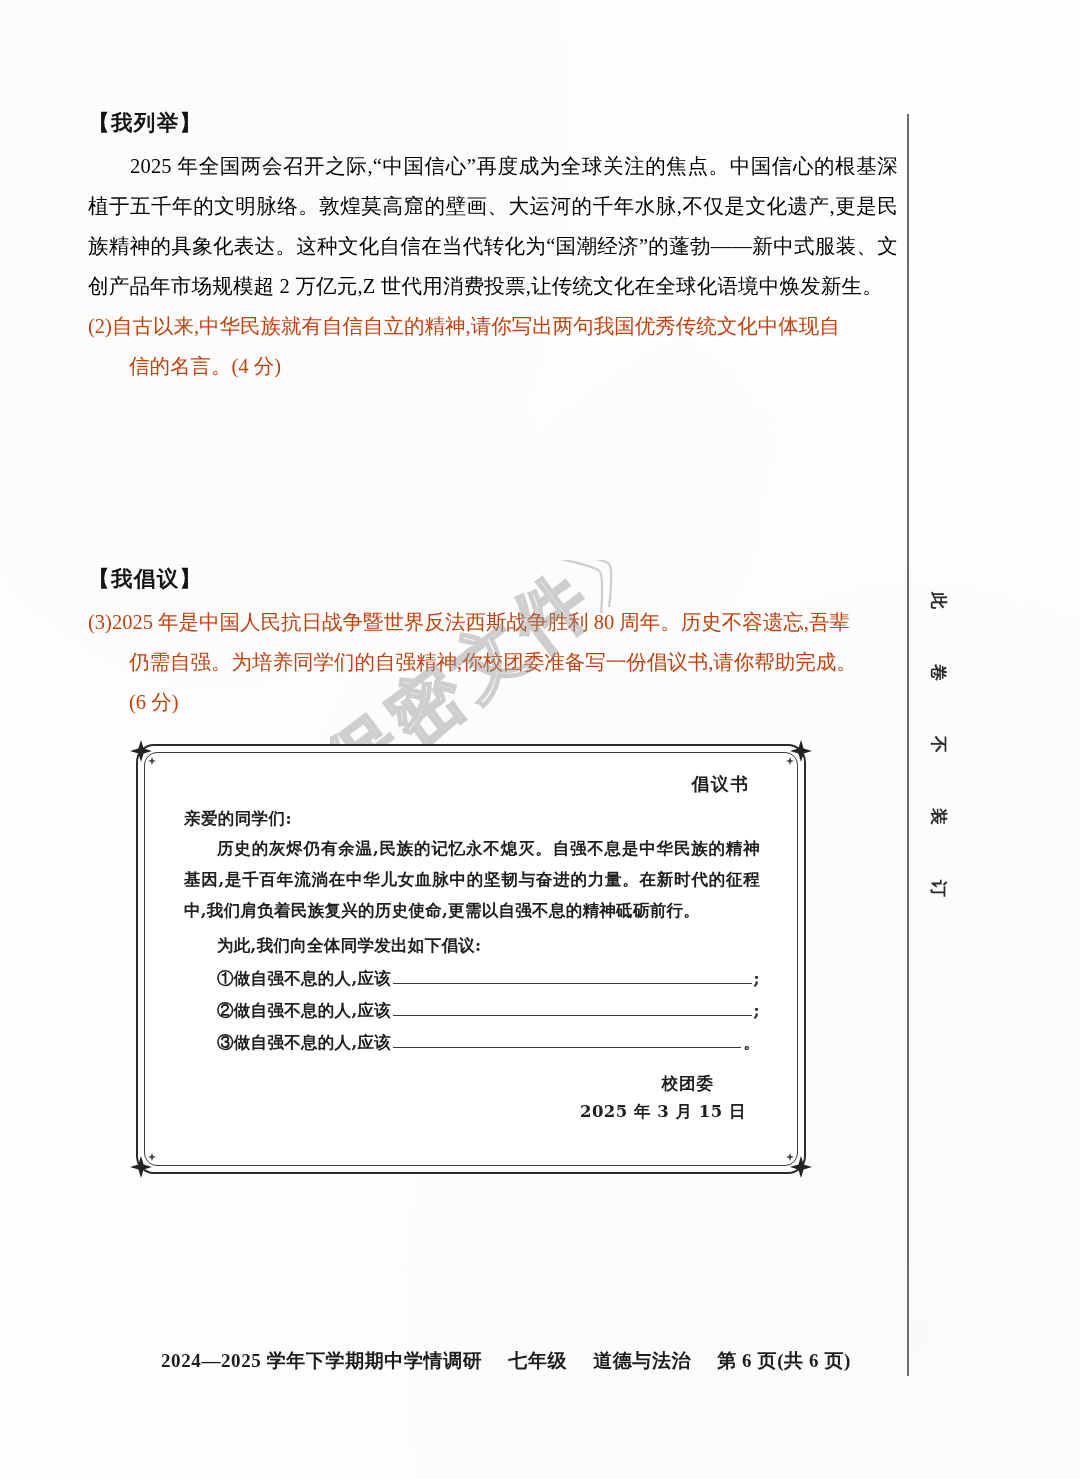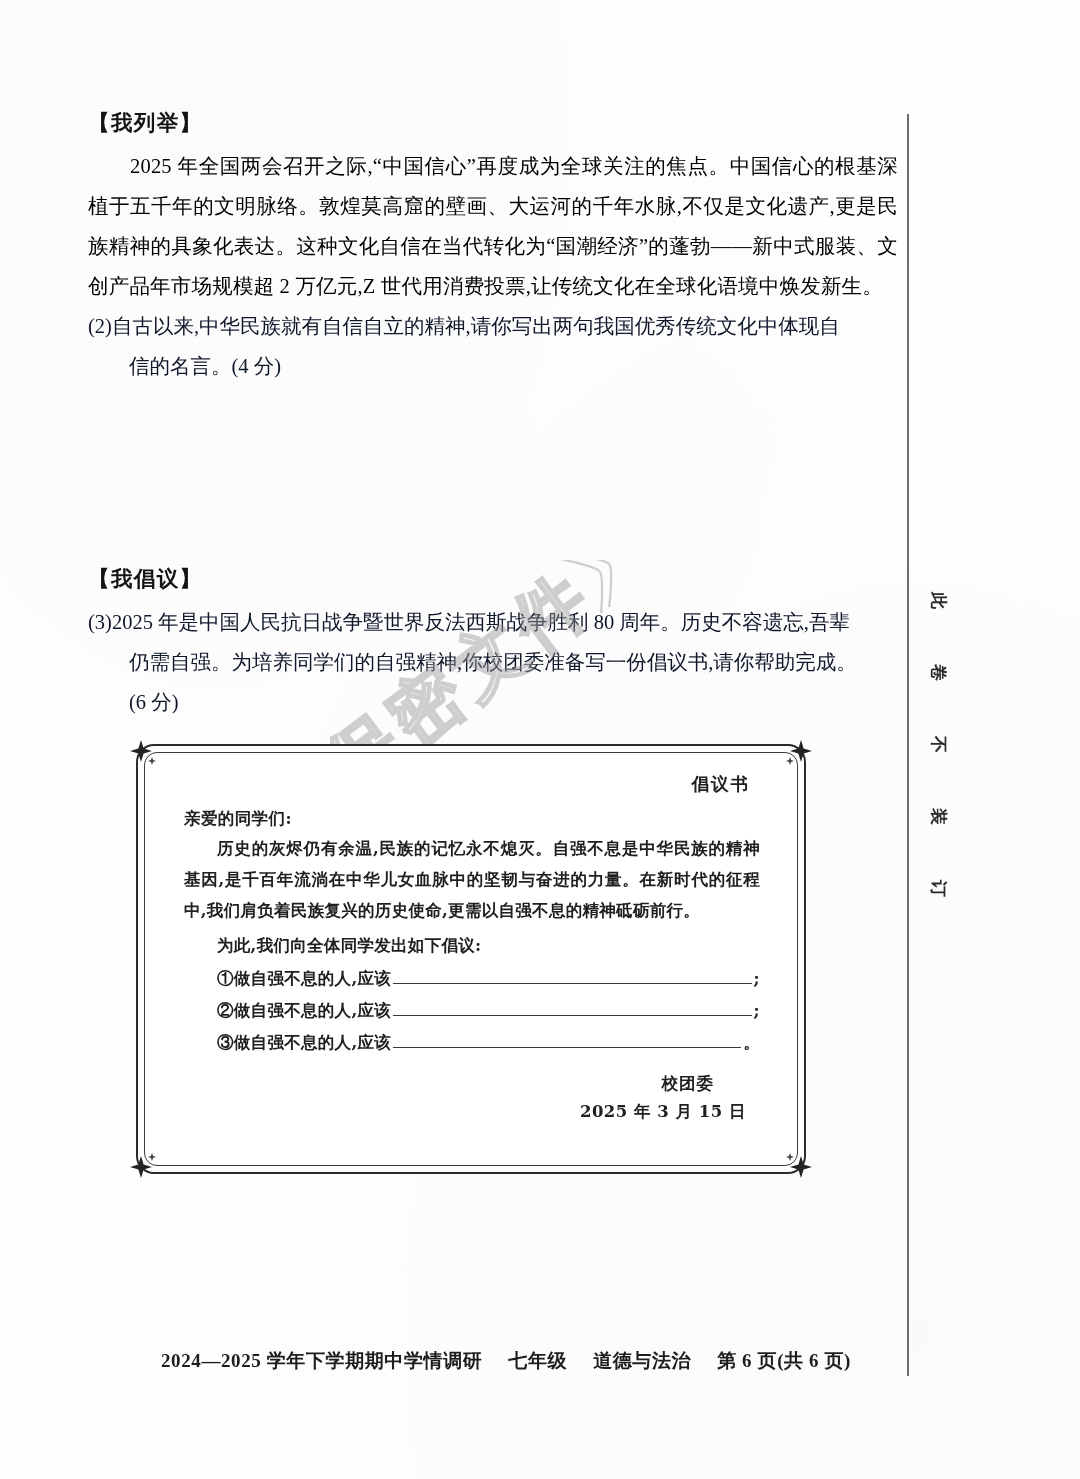--- a/index.html
+++ b/index.html
@@ -95,7 +95,7 @@
     font-size: 20.5px;
     line-height: 40px;
     margin: 0;
-    color: #0f172a;
+    color: #c2410c;
     text-align: justify;
     text-justify: inter-character;
   }

